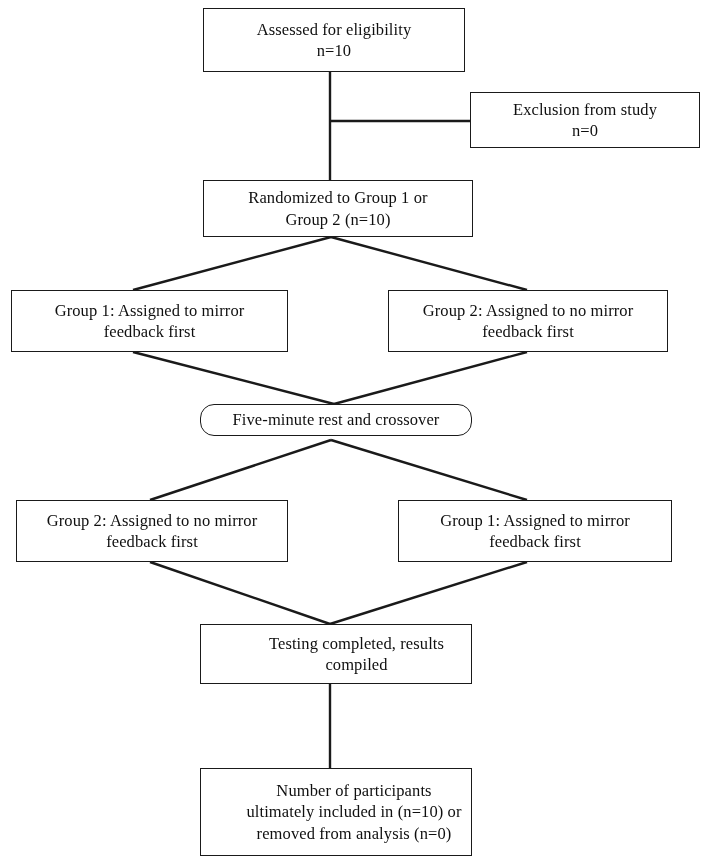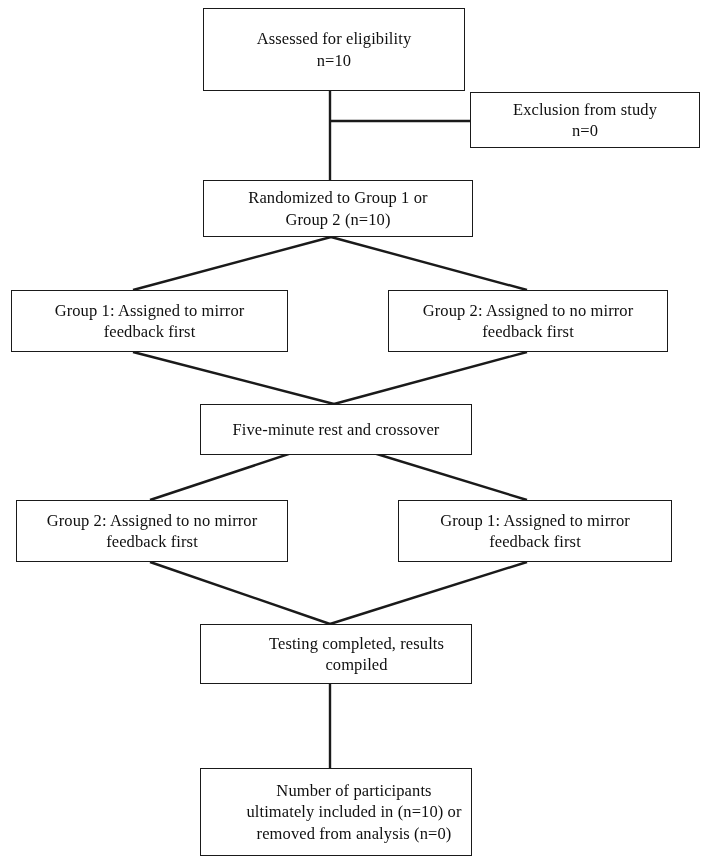--- a/index.html
+++ b/index.html
@@ -68,7 +68,7 @@
   </svg>
 
   <div id="nodes-container">
-      <div class="node" style="left: 203px; top: 8px; width: 262px; height: 83px;">
+      <div class="node" style="left: 203px; top: 8px; width: 262px; height: 64px;">
         <span class="node-label">Assessed for eligibility
 n=10</span>
       </div>

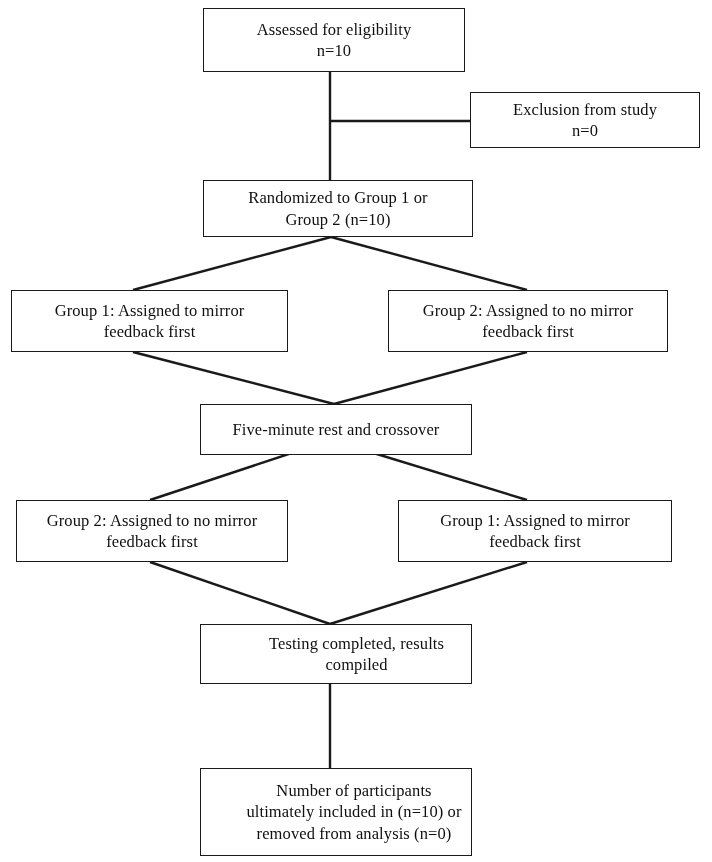--- a/index.html
+++ b/index.html
@@ -88,7 +88,7 @@
         <span class="node-label">Group 2: Assigned to no mirror
 feedback first</span>
       </div>
-      <div class="node" style="left: 200px; top: 404px; width: 272px; height: 51px;">
+      <div class="node" style="left: 200px; top: 404px; width: 272px; height: 32px; border-radius: 14px;">
         <span class="node-label">Five-minute rest and crossover</span>
       </div>
       <div class="node" style="left: 16px; top: 500px; width: 272px; height: 62px;">

